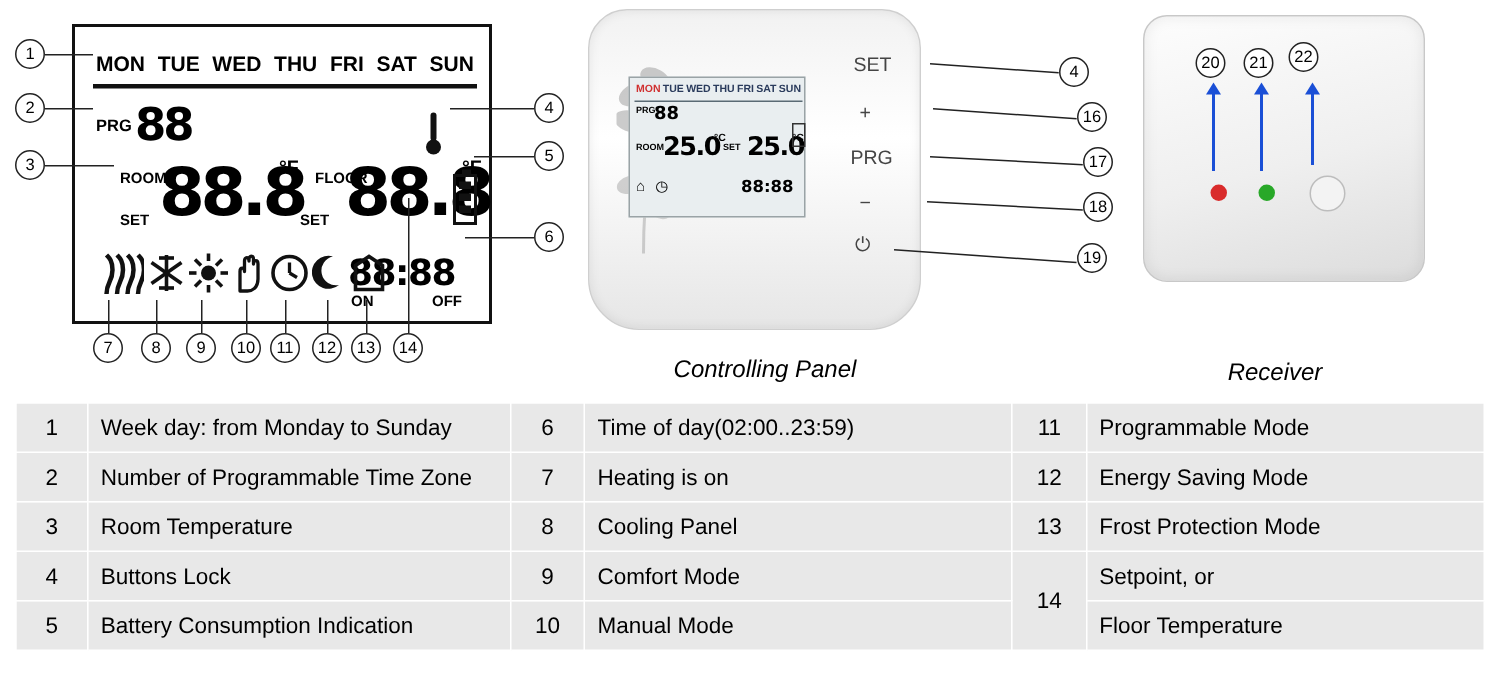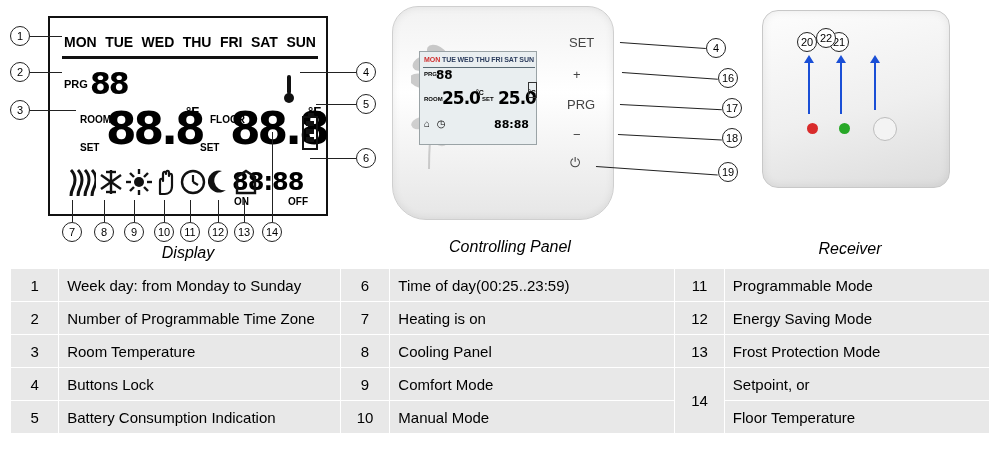--- a/index.html
+++ b/index.html
@@ -324,7 +324,7 @@
 
   <div class="abs circlenum" style="left:797px;top:32px">20</div>
   <div class="abs circlenum" style="left:829px;top:32px">21</div>
-  <div class="abs circlenum" style="left:816px;top:28px">22</div>
+  <div class="abs circlenum" style="left:859px;top:28px">22</div>
 
   <div class="caption" style="left:750px;top:240px;width:200px">Receiver</div>
 

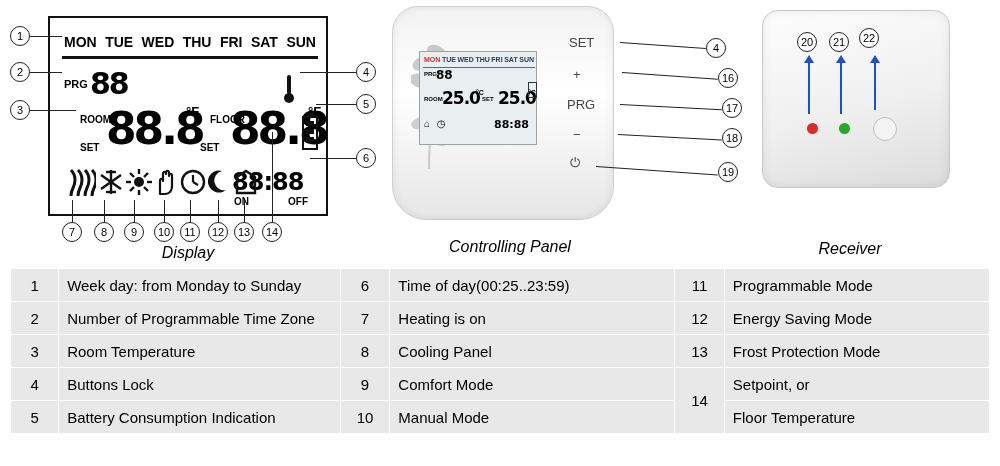--- a/index.html
+++ b/index.html
@@ -252,7 +252,6 @@
   <div class="abs circlenum" style="left:262px;top:222px">14</div>
   <div class="leaderv" style="left:272px;top:132px;height:90px"></div>
 
-  <div class="caption" style="left:88px;top:244px;width:200px">Display</div>
 
   <div class="abs" id="panel-unit">
     <div class="flower">

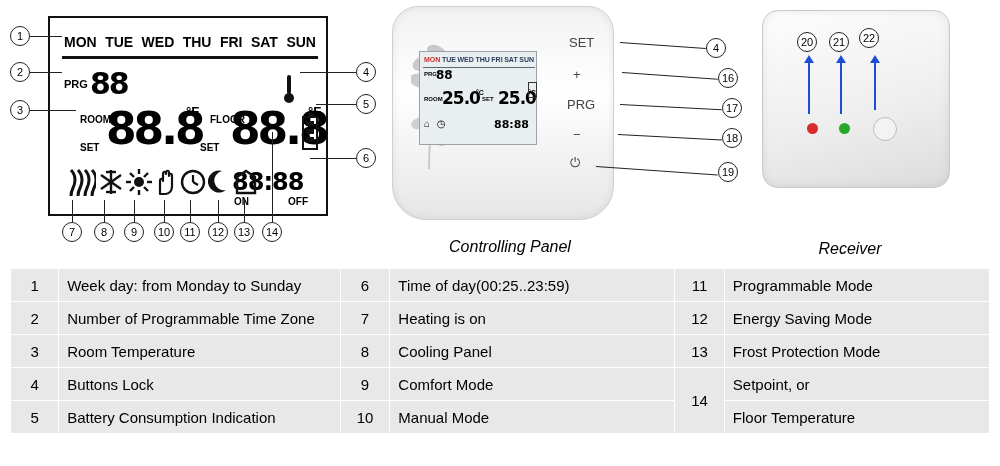--- a/index.html
+++ b/index.html
@@ -334,7 +334,7 @@
           <td class="num">1</td>
           <td class="txt c1">Week day: from Monday to Sunday</td>
           <td class="num">6</td>
-          <td class="txt c2">Time of day(00:25..23:59)</td>
+          <td class="txt c2">Time of day(02:00..23:59)</td>
           <td class="num">11</td>
           <td class="txt c3">Programmable Mode</td>
         </tr>

